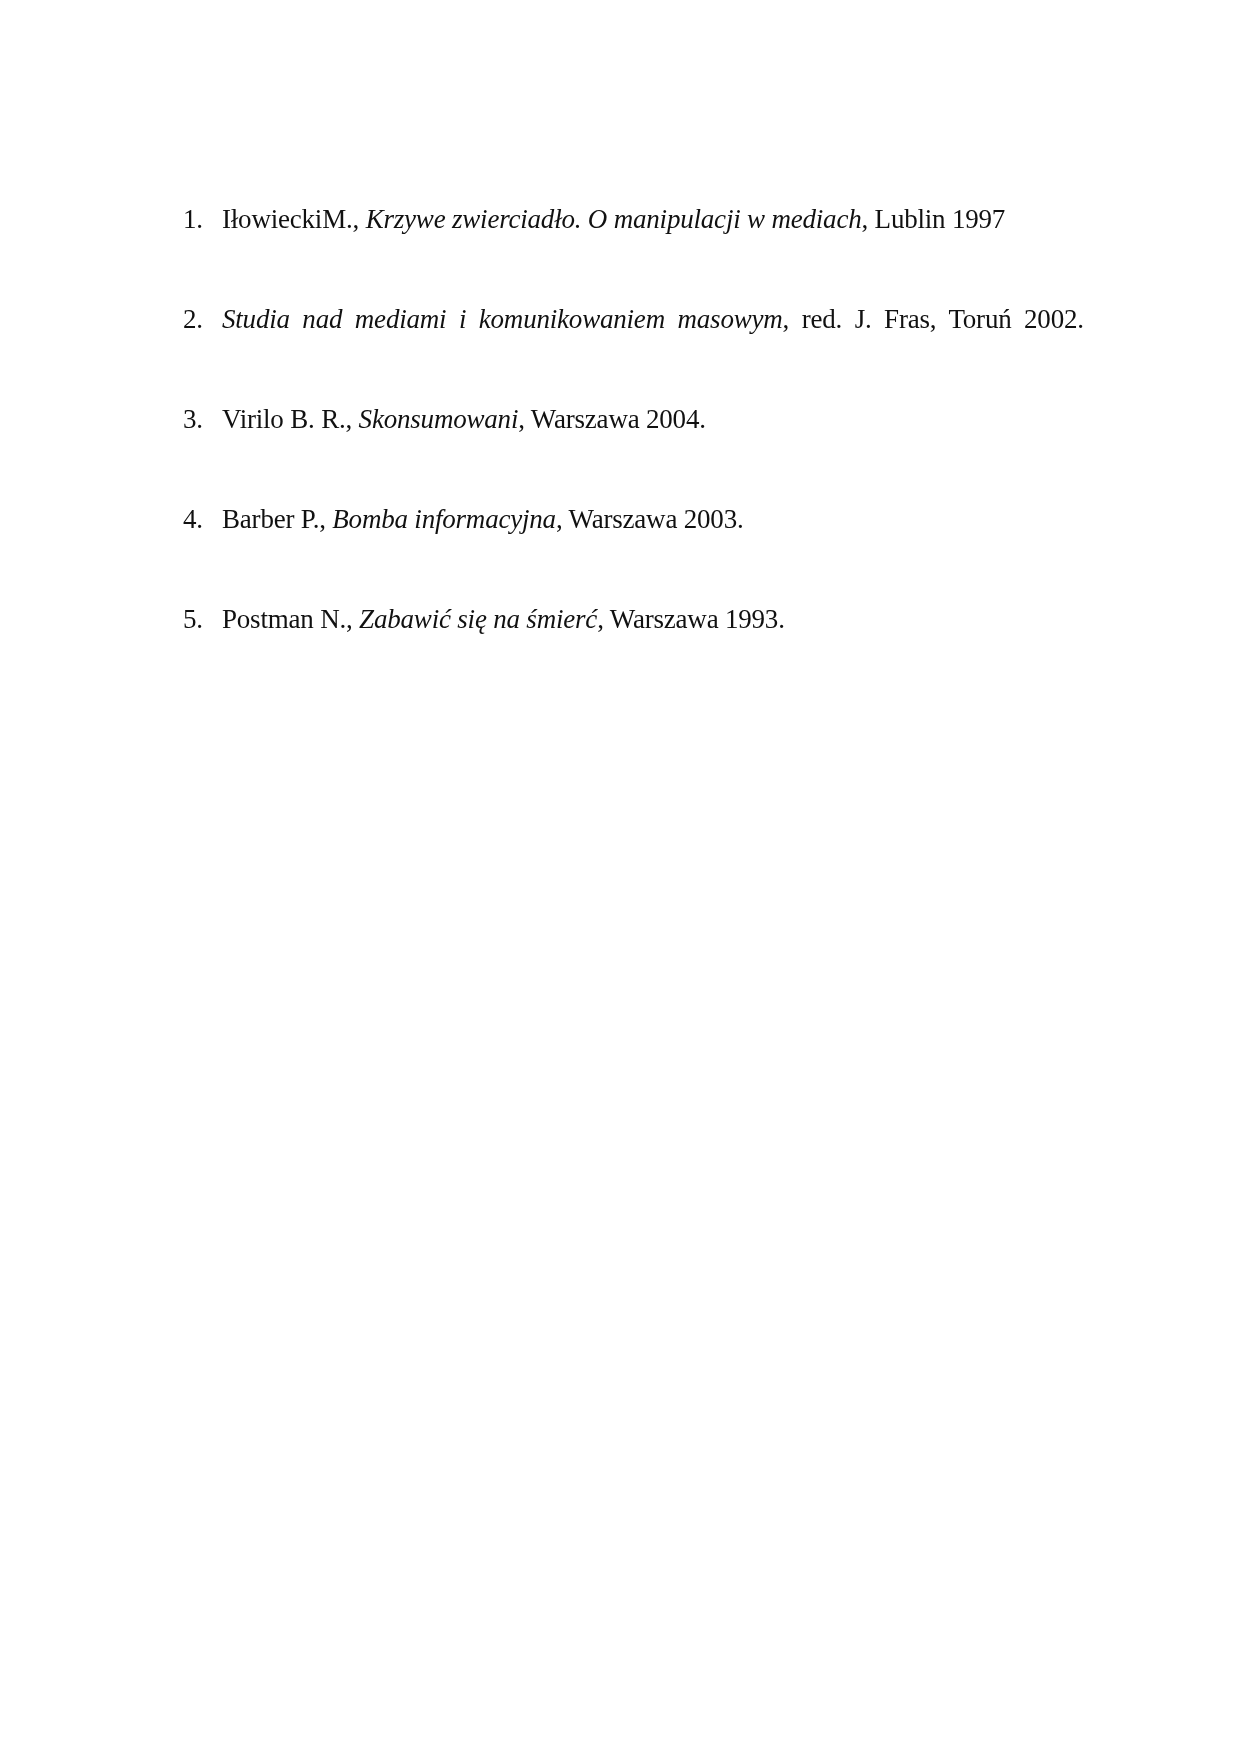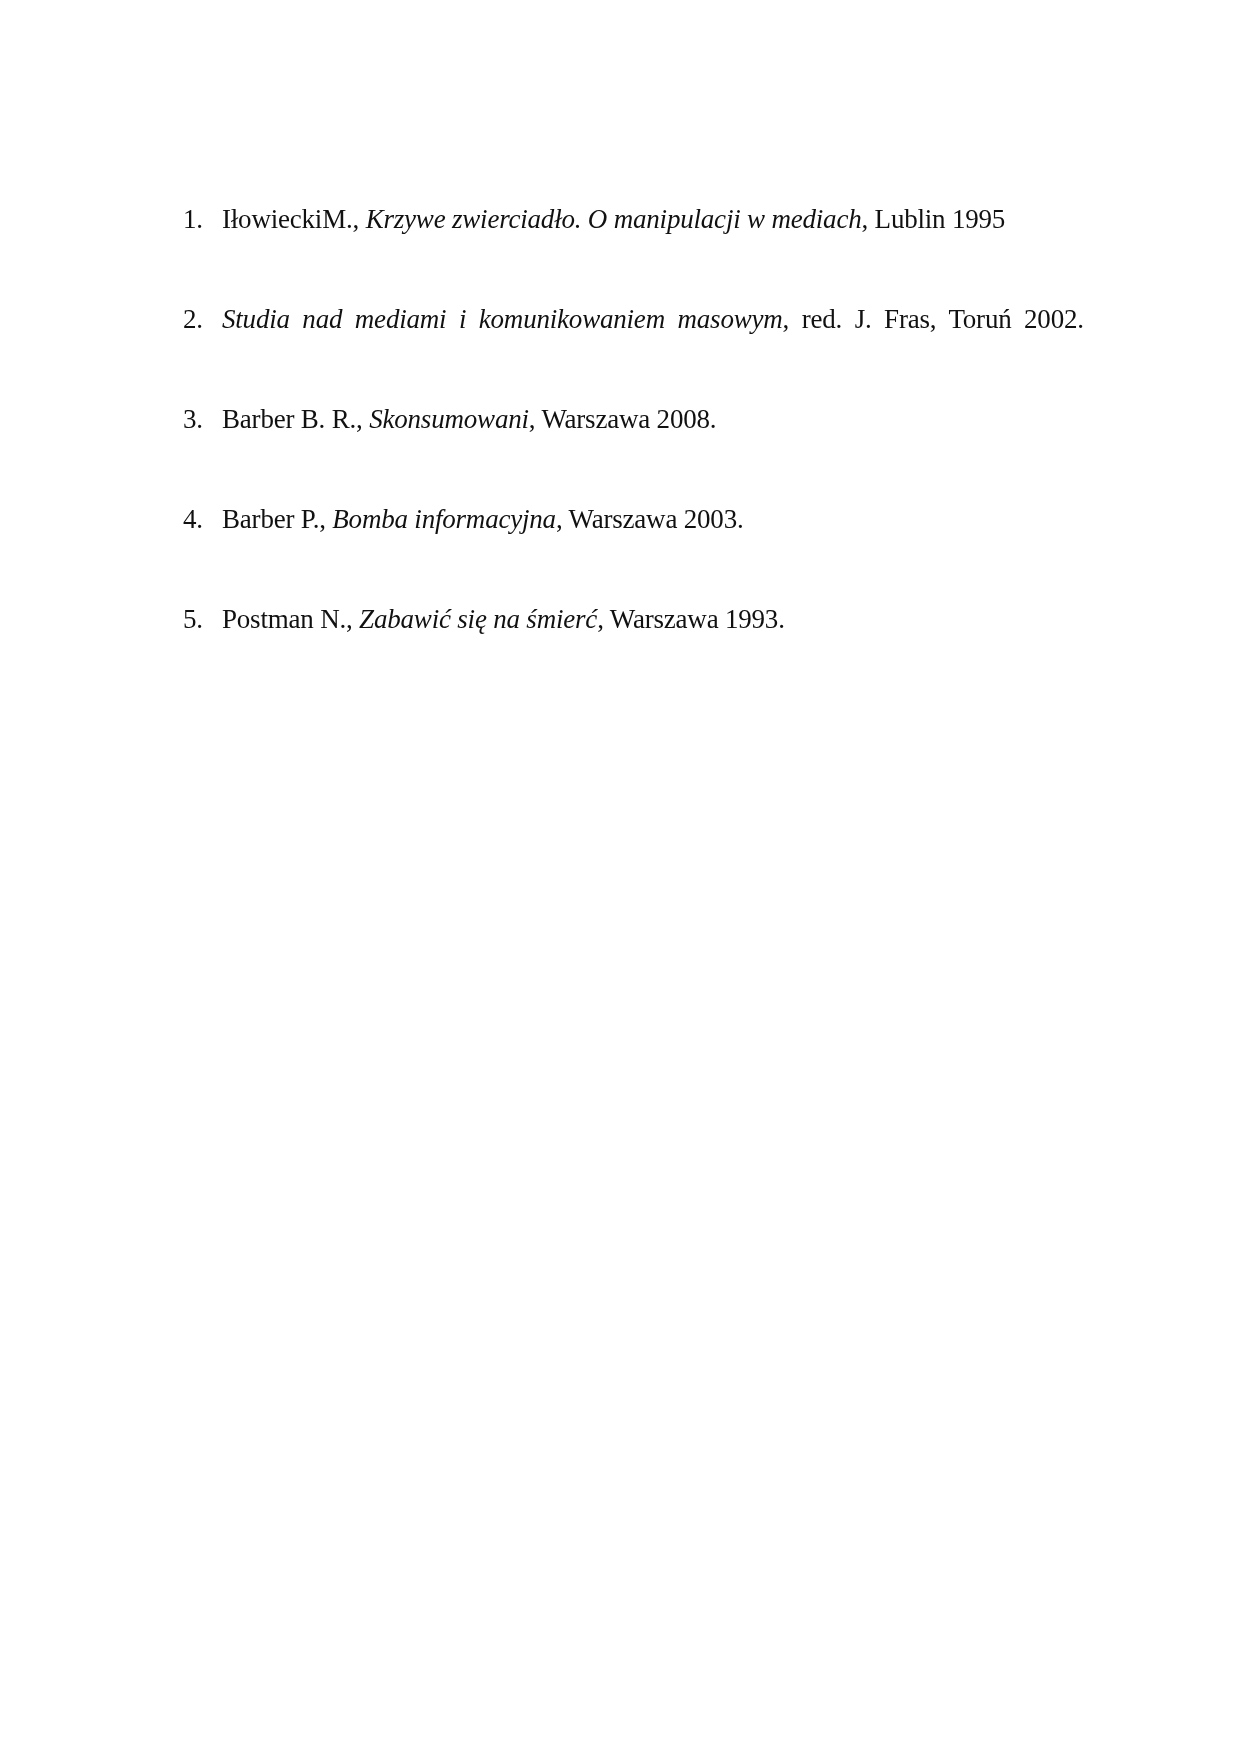--- a/index.html
+++ b/index.html
@@ -59,7 +59,7 @@
 <div class="page">
   <ol class="biblio">
     <li class="entry">
-      <span class="num">1.</span><span>IłowieckiM., </span><i>Krzywe zwierciadło. O manipulacji w mediach</i><span>, Lublin 1995</span>
+      <span class="num">1.</span><span>IłowieckiM., </span><i>Krzywe zwierciadło. O manipulacji w mediach</i><span>, Lublin 1997</span>
     </li>
     <li class="entry justify">
       <span class="num">2.</span><span></span><i>Studia nad mediami i komunikowaniem masowym</i><span>, red. J. Fras, Toruń 2002.</span>

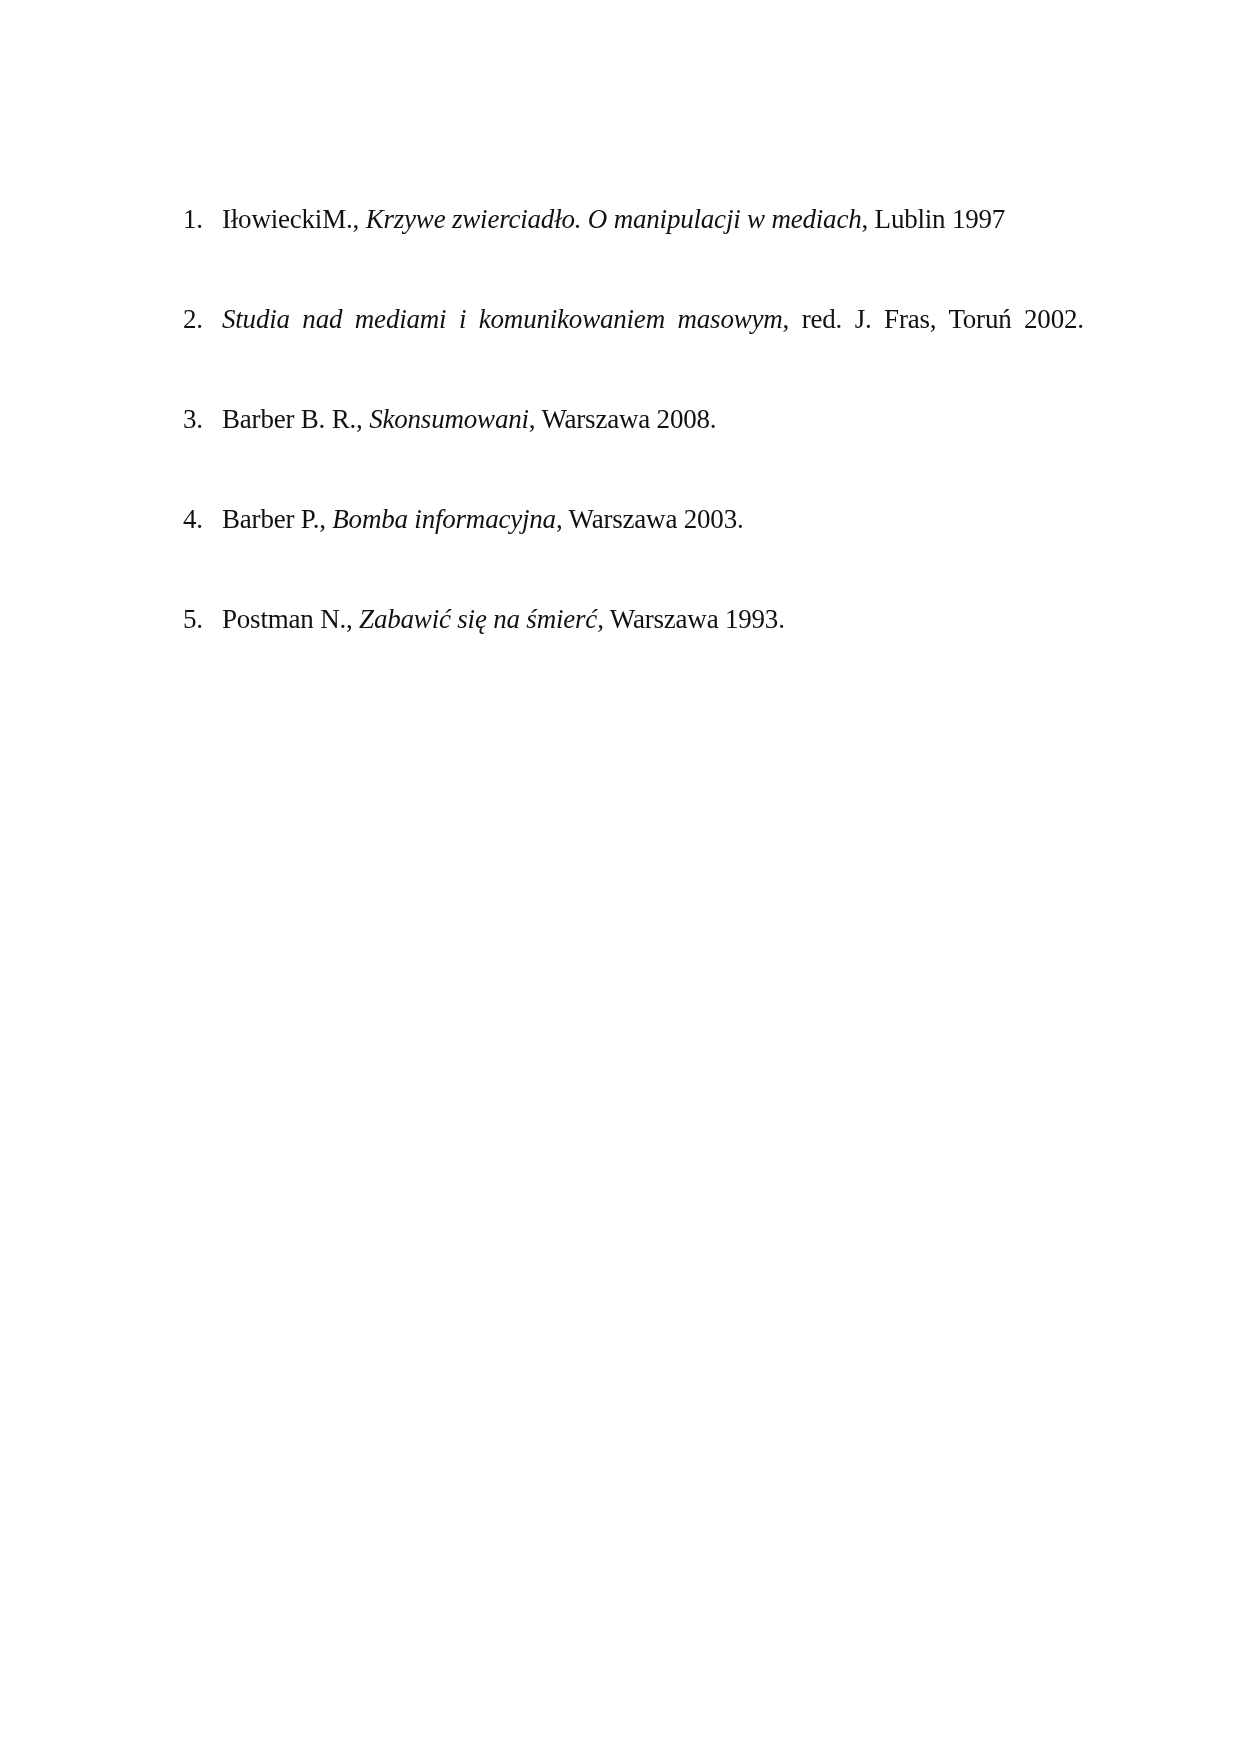--- a/index.html
+++ b/index.html
@@ -65,7 +65,7 @@
       <span class="num">2.</span><span></span><i>Studia nad mediami i komunikowaniem masowym</i><span>, red. J. Fras, Toruń 2002.</span>
     </li>
     <li class="entry">
-      <span class="num">3.</span><span>Barber B. R., </span><i>Skonsumowani</i><span>, Warszawa 2008.</span>
+      <span class="num">3.</span><span>Virilo B. R., </span><i>Skonsumowani</i><span>, Warszawa 2008.</span>
     </li>
     <li class="entry">
       <span class="num">4.</span><span>Barber P., </span><i>Bomba informacyjna</i><span>, Warszawa 2003.</span>

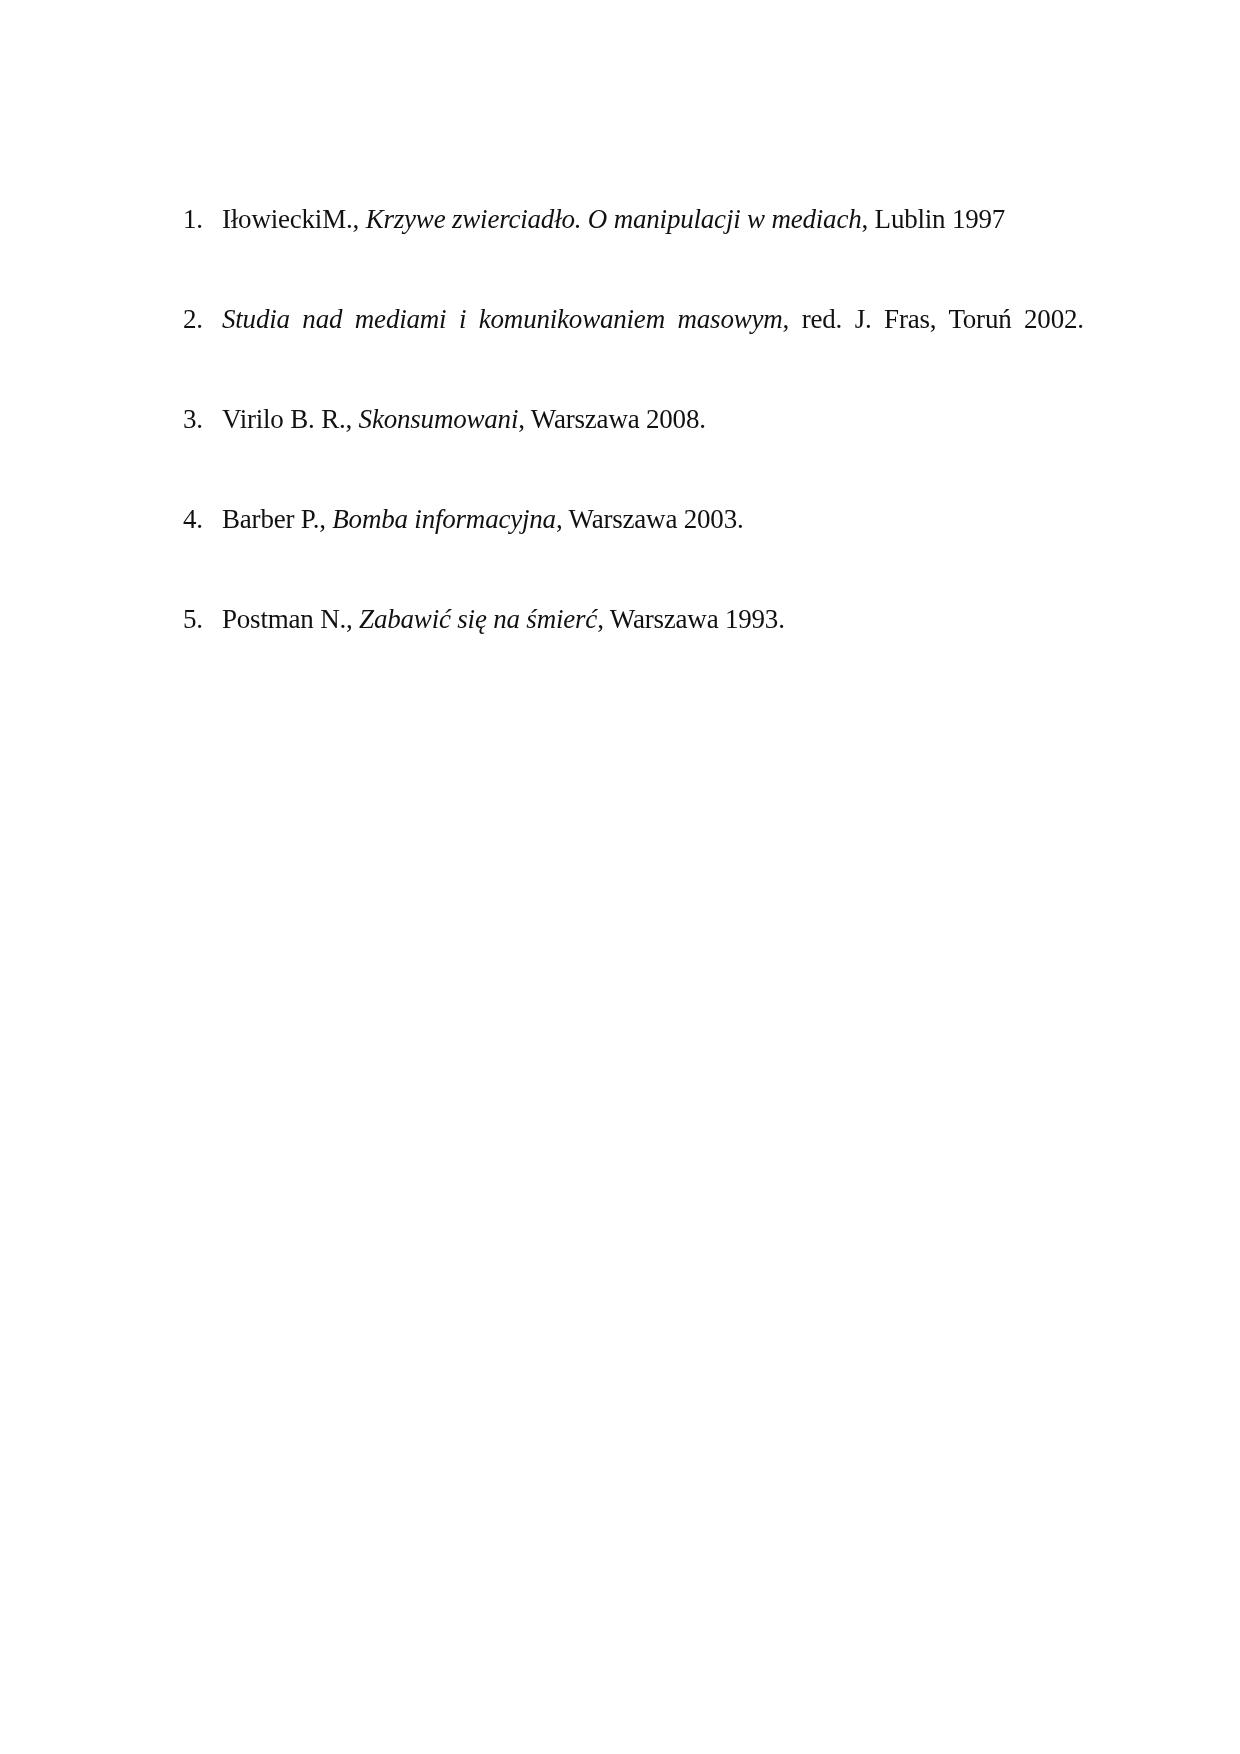--- a/index.html
+++ b/index.html
@@ -65,7 +65,7 @@
       <span class="num">2.</span><span></span><i>Studia nad mediami i komunikowaniem masowym</i><span>, red. J. Fras, Toruń 2002.</span>
     </li>
     <li class="entry">
-      <span class="num">3.</span><span>Virilo B. R., </span><i>Skonsumowani</i><span>, Warszawa 2008.</span>
+      <span class="num">3.</span><span>Virilo B. R., </span><i>Skonsumowani</i><span>, Warszawa 2004.</span>
     </li>
     <li class="entry">
       <span class="num">4.</span><span>Barber P., </span><i>Bomba informacyjna</i><span>, Warszawa 2003.</span>

